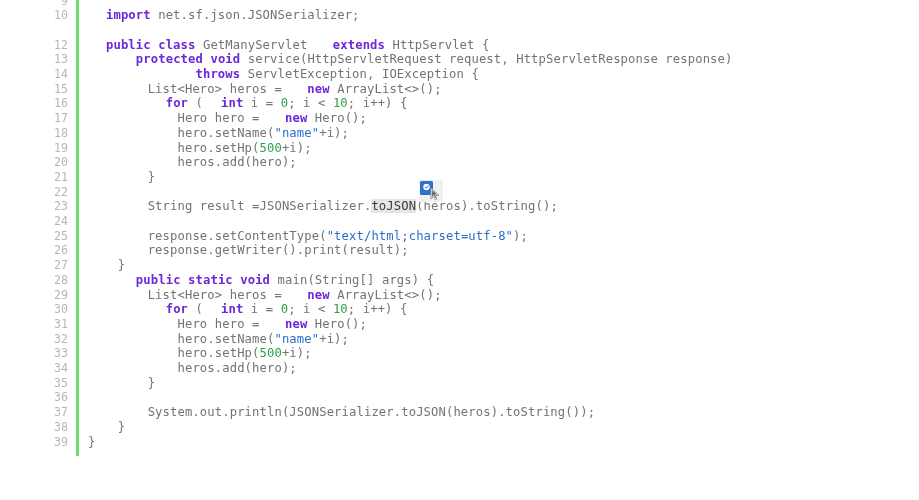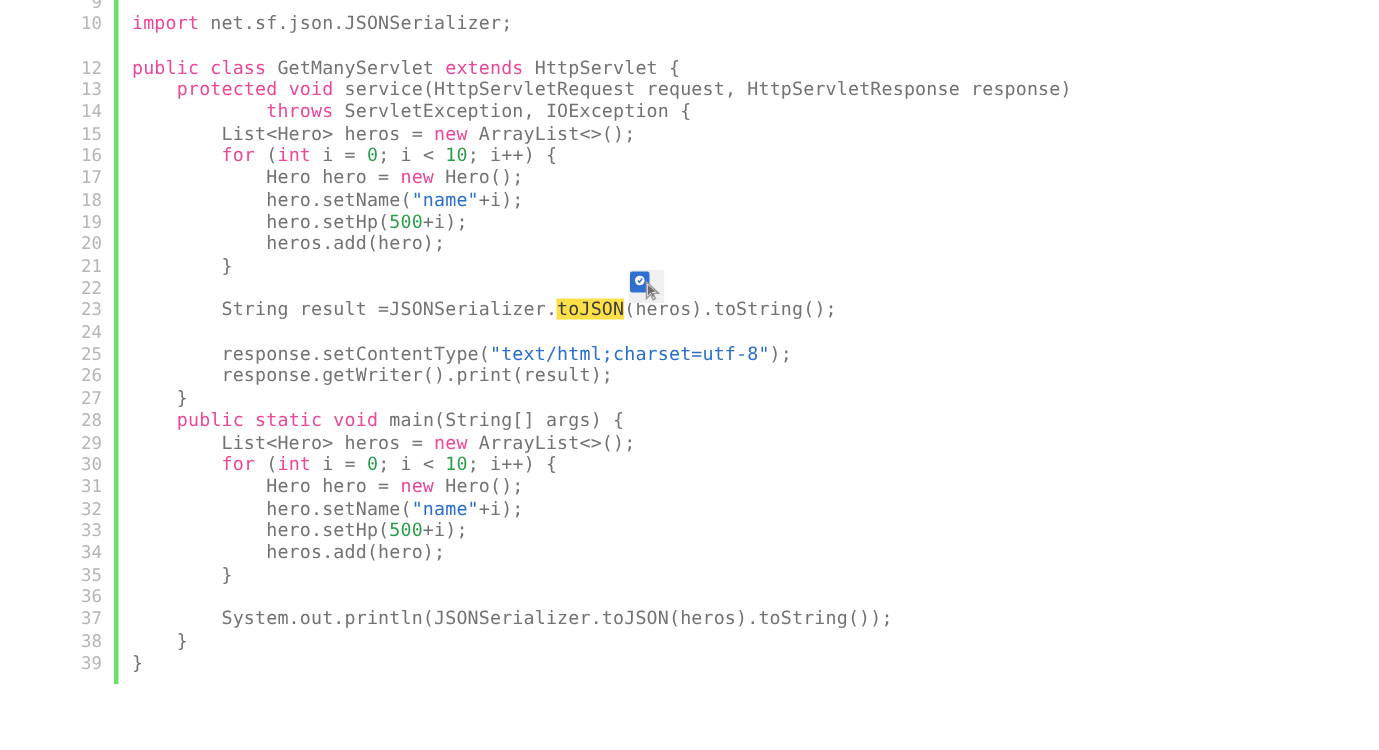--- a/index.html
+++ b/index.html
@@ -53,7 +53,7 @@
     letter-spacing:0.12px;
     white-space:pre;
   }
-  .kw{color:#ec4899;font-weight:normal;}
+  .kw{color:#6d28d9;font-weight:bold;margin-left:18px;}
   .str{color:#2a6fcc;}
   .num{color:#2a9f4a;}
   .pl{color:#737373;}

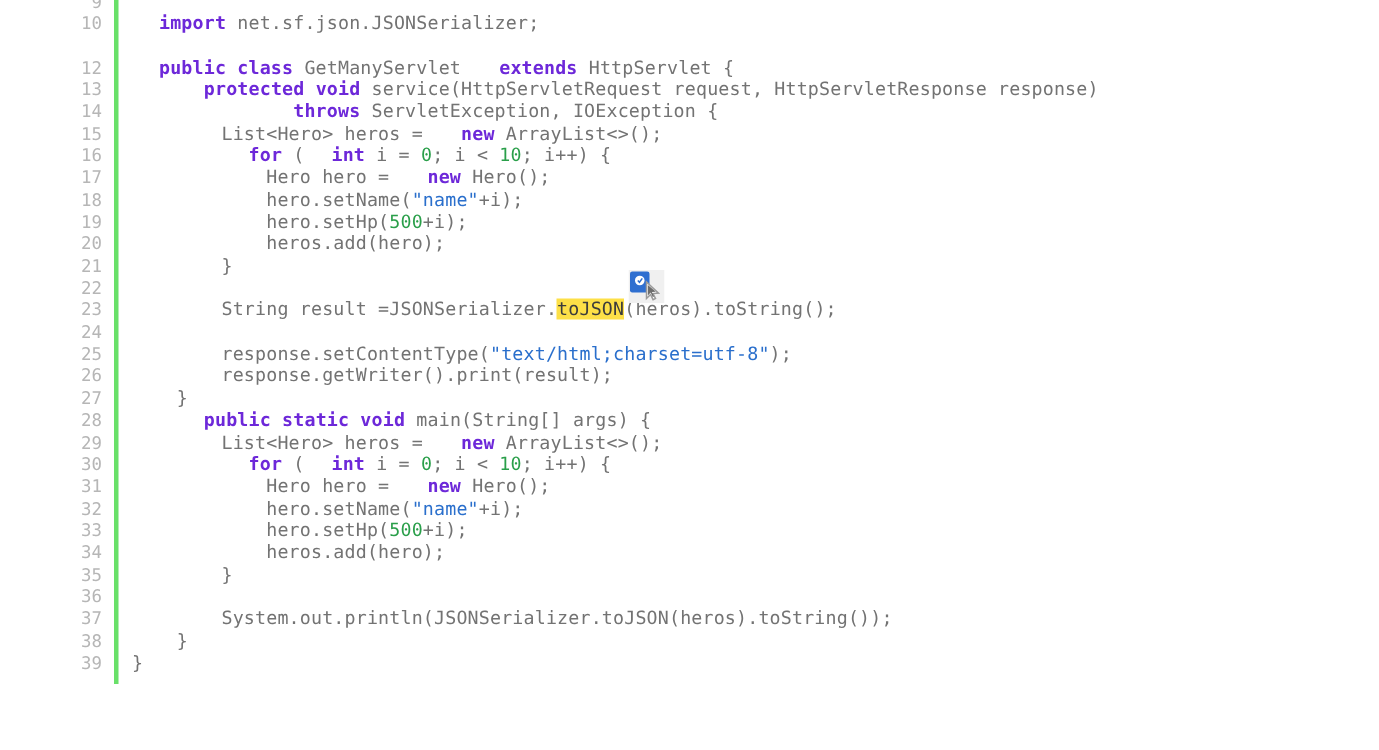--- a/index.html
+++ b/index.html
@@ -57,7 +57,7 @@
   .str{color:#2a6fcc;}
   .num{color:#2a9f4a;}
   .pl{color:#737373;}
-  .sel{background:#fde047;color:#3c3c3c;}
+  .sel{background:#e5e5e5;color:#3c3c3c;}
   #drag-cursor{
     position:absolute;
     left:419px;top:180px;

